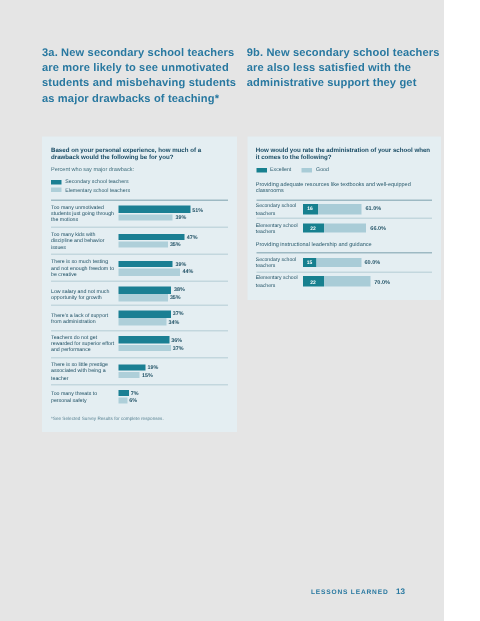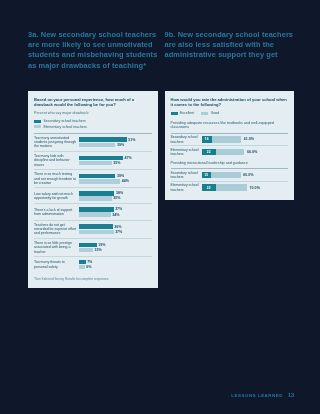--- a/index.html
+++ b/index.html
@@ -9,7 +9,7 @@
     font-family: "Liberation Sans", sans-serif;
     overflow: hidden;
   }
-  .page { position: relative; width: 320px; height: 414px; background:#0f172a; }
+  .page { position: relative; width: 296px; height: 414px; background:#e5e5e5; }
 
   .columns {
     position: absolute;

